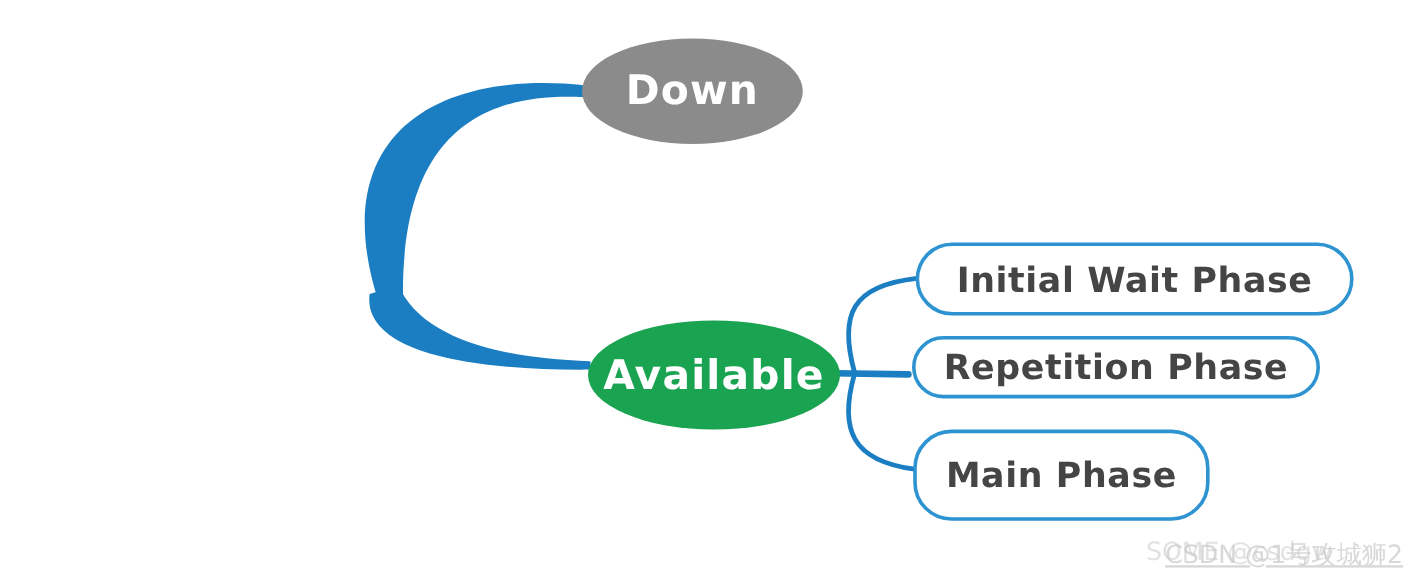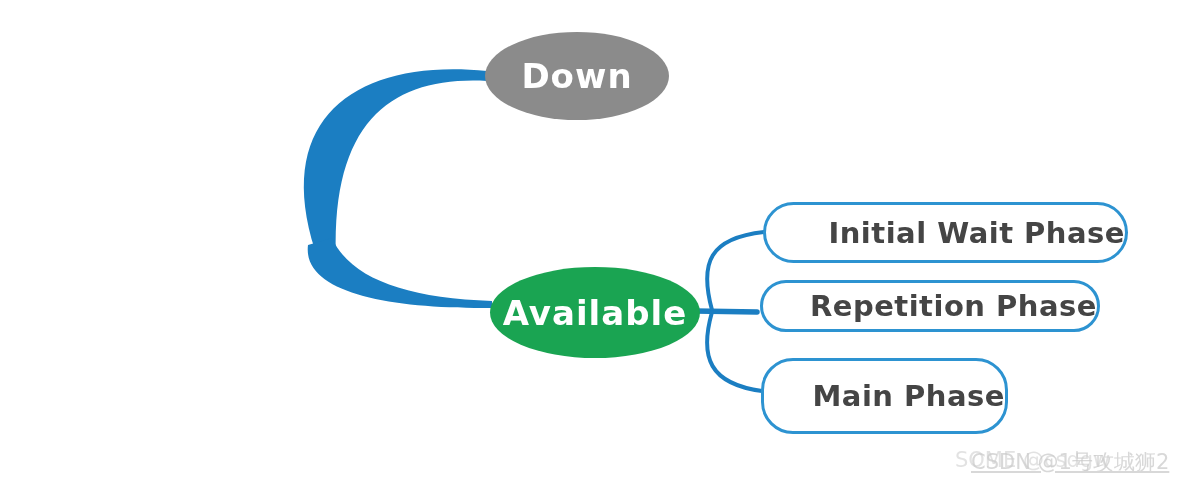--- a/index.html
+++ b/index.html
@@ -61,7 +61,6 @@
     font-weight: bold;
     font-size: 29px;
     letter-spacing: 0.5px;
-    justify-content: flex-end;
   }
   .phase-initial    { left: 763px; top: 202px; width: 365px; height: 61px; }
   .phase-repetition { left: 760px; top: 280px; width: 340px; height: 52px; }

